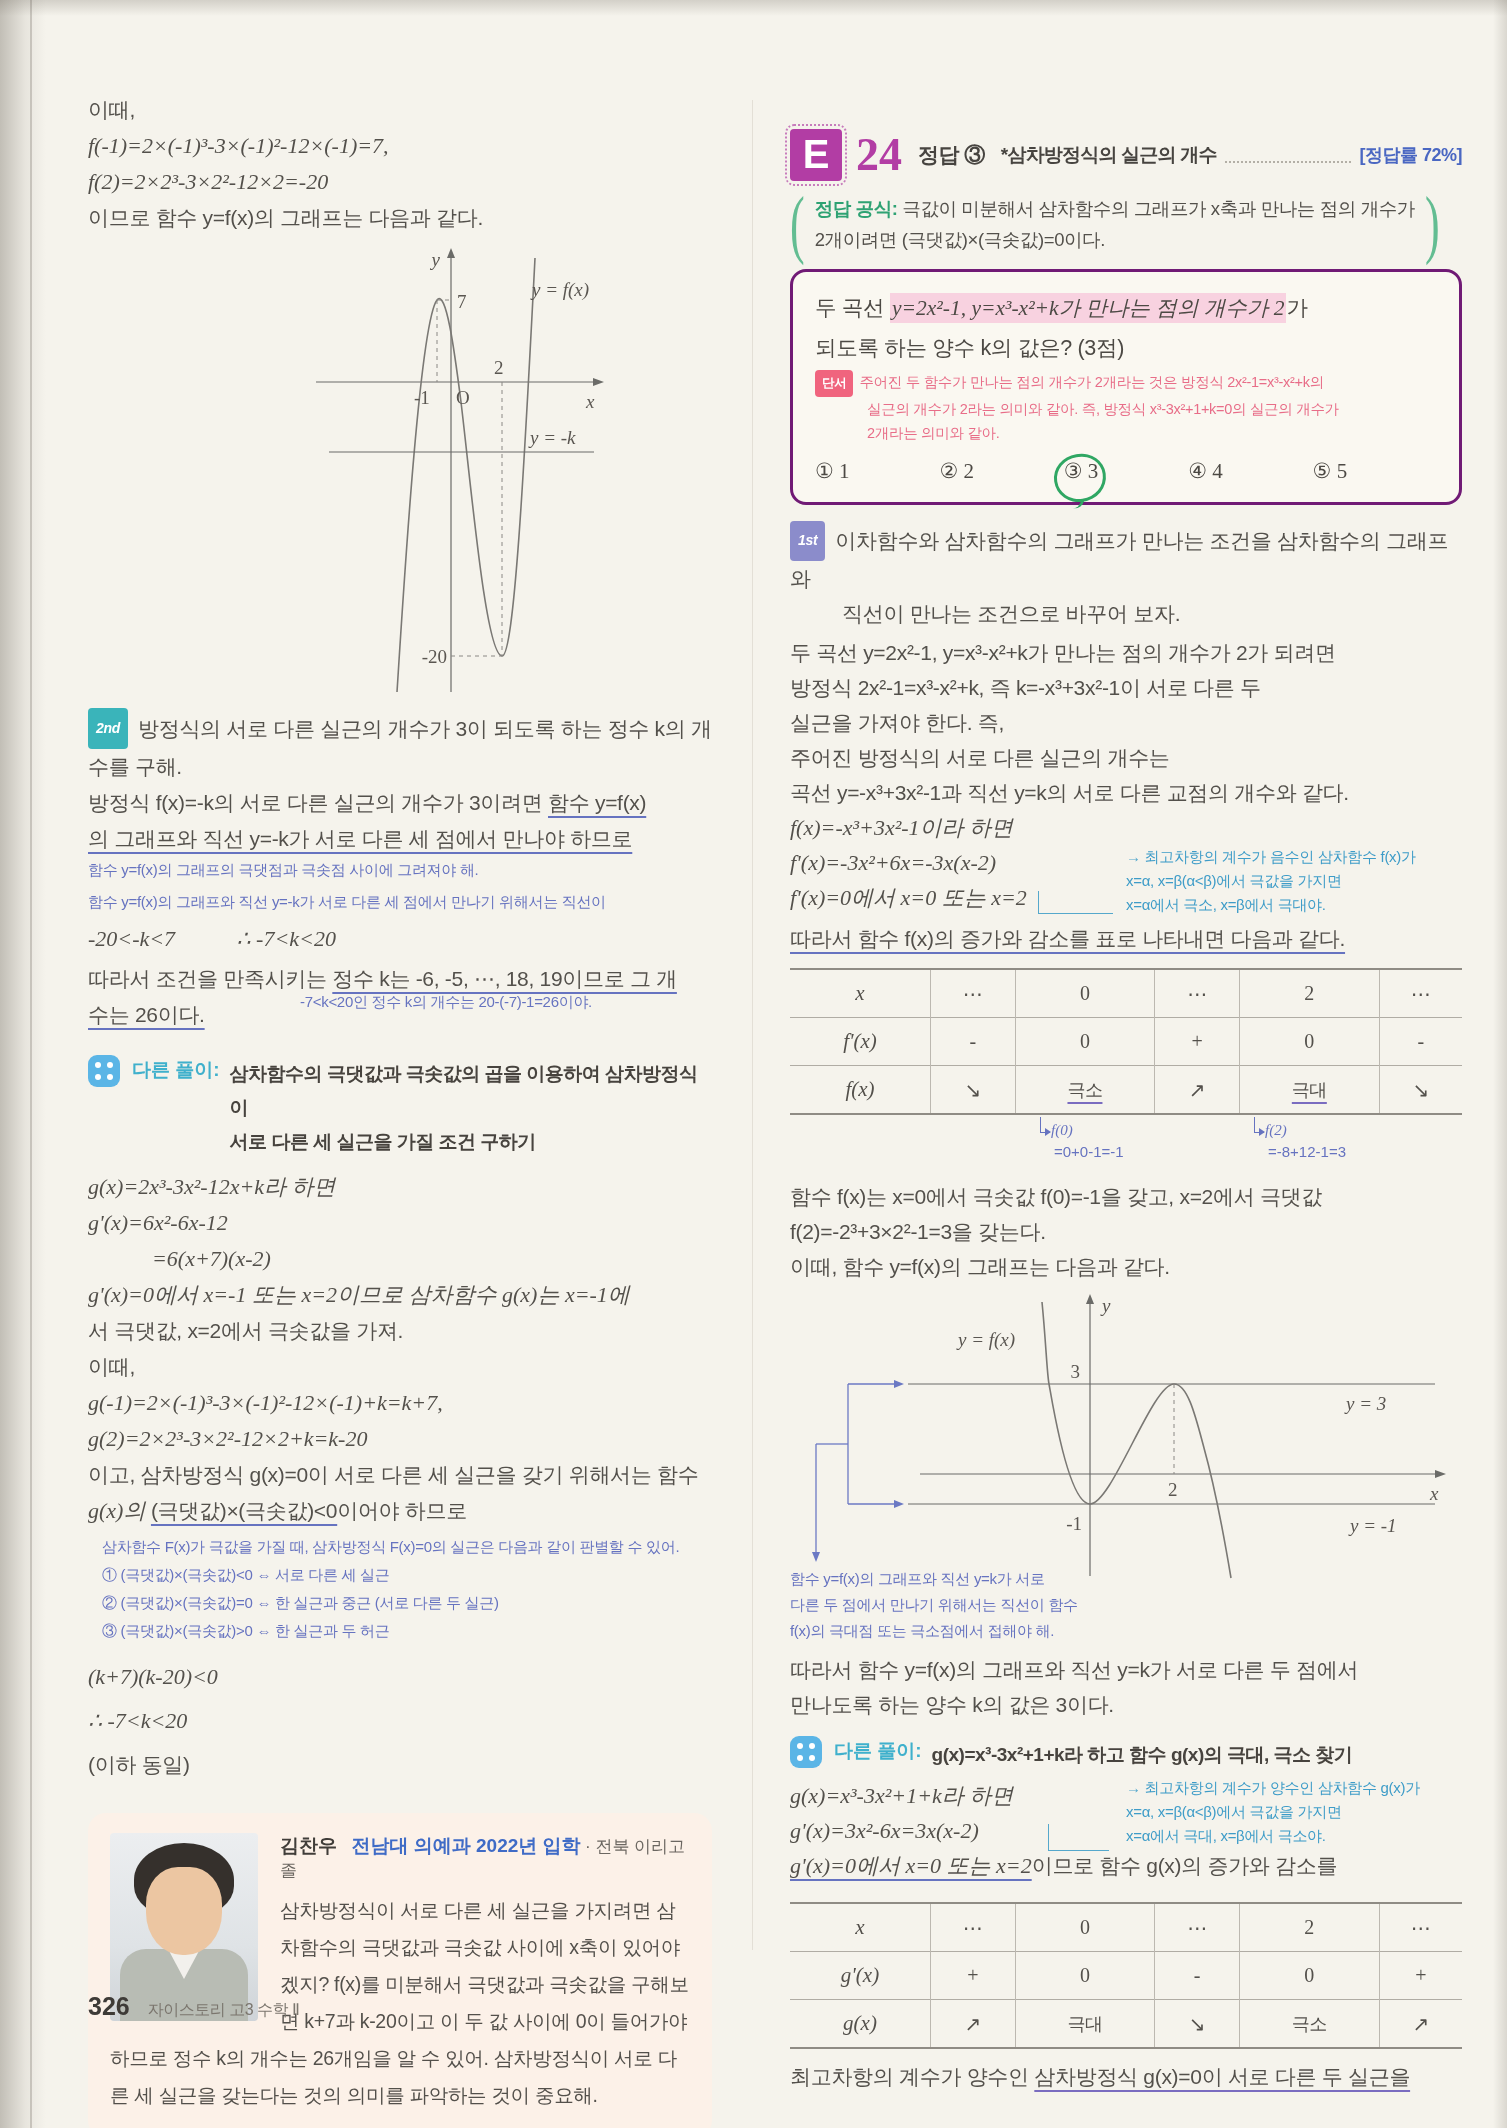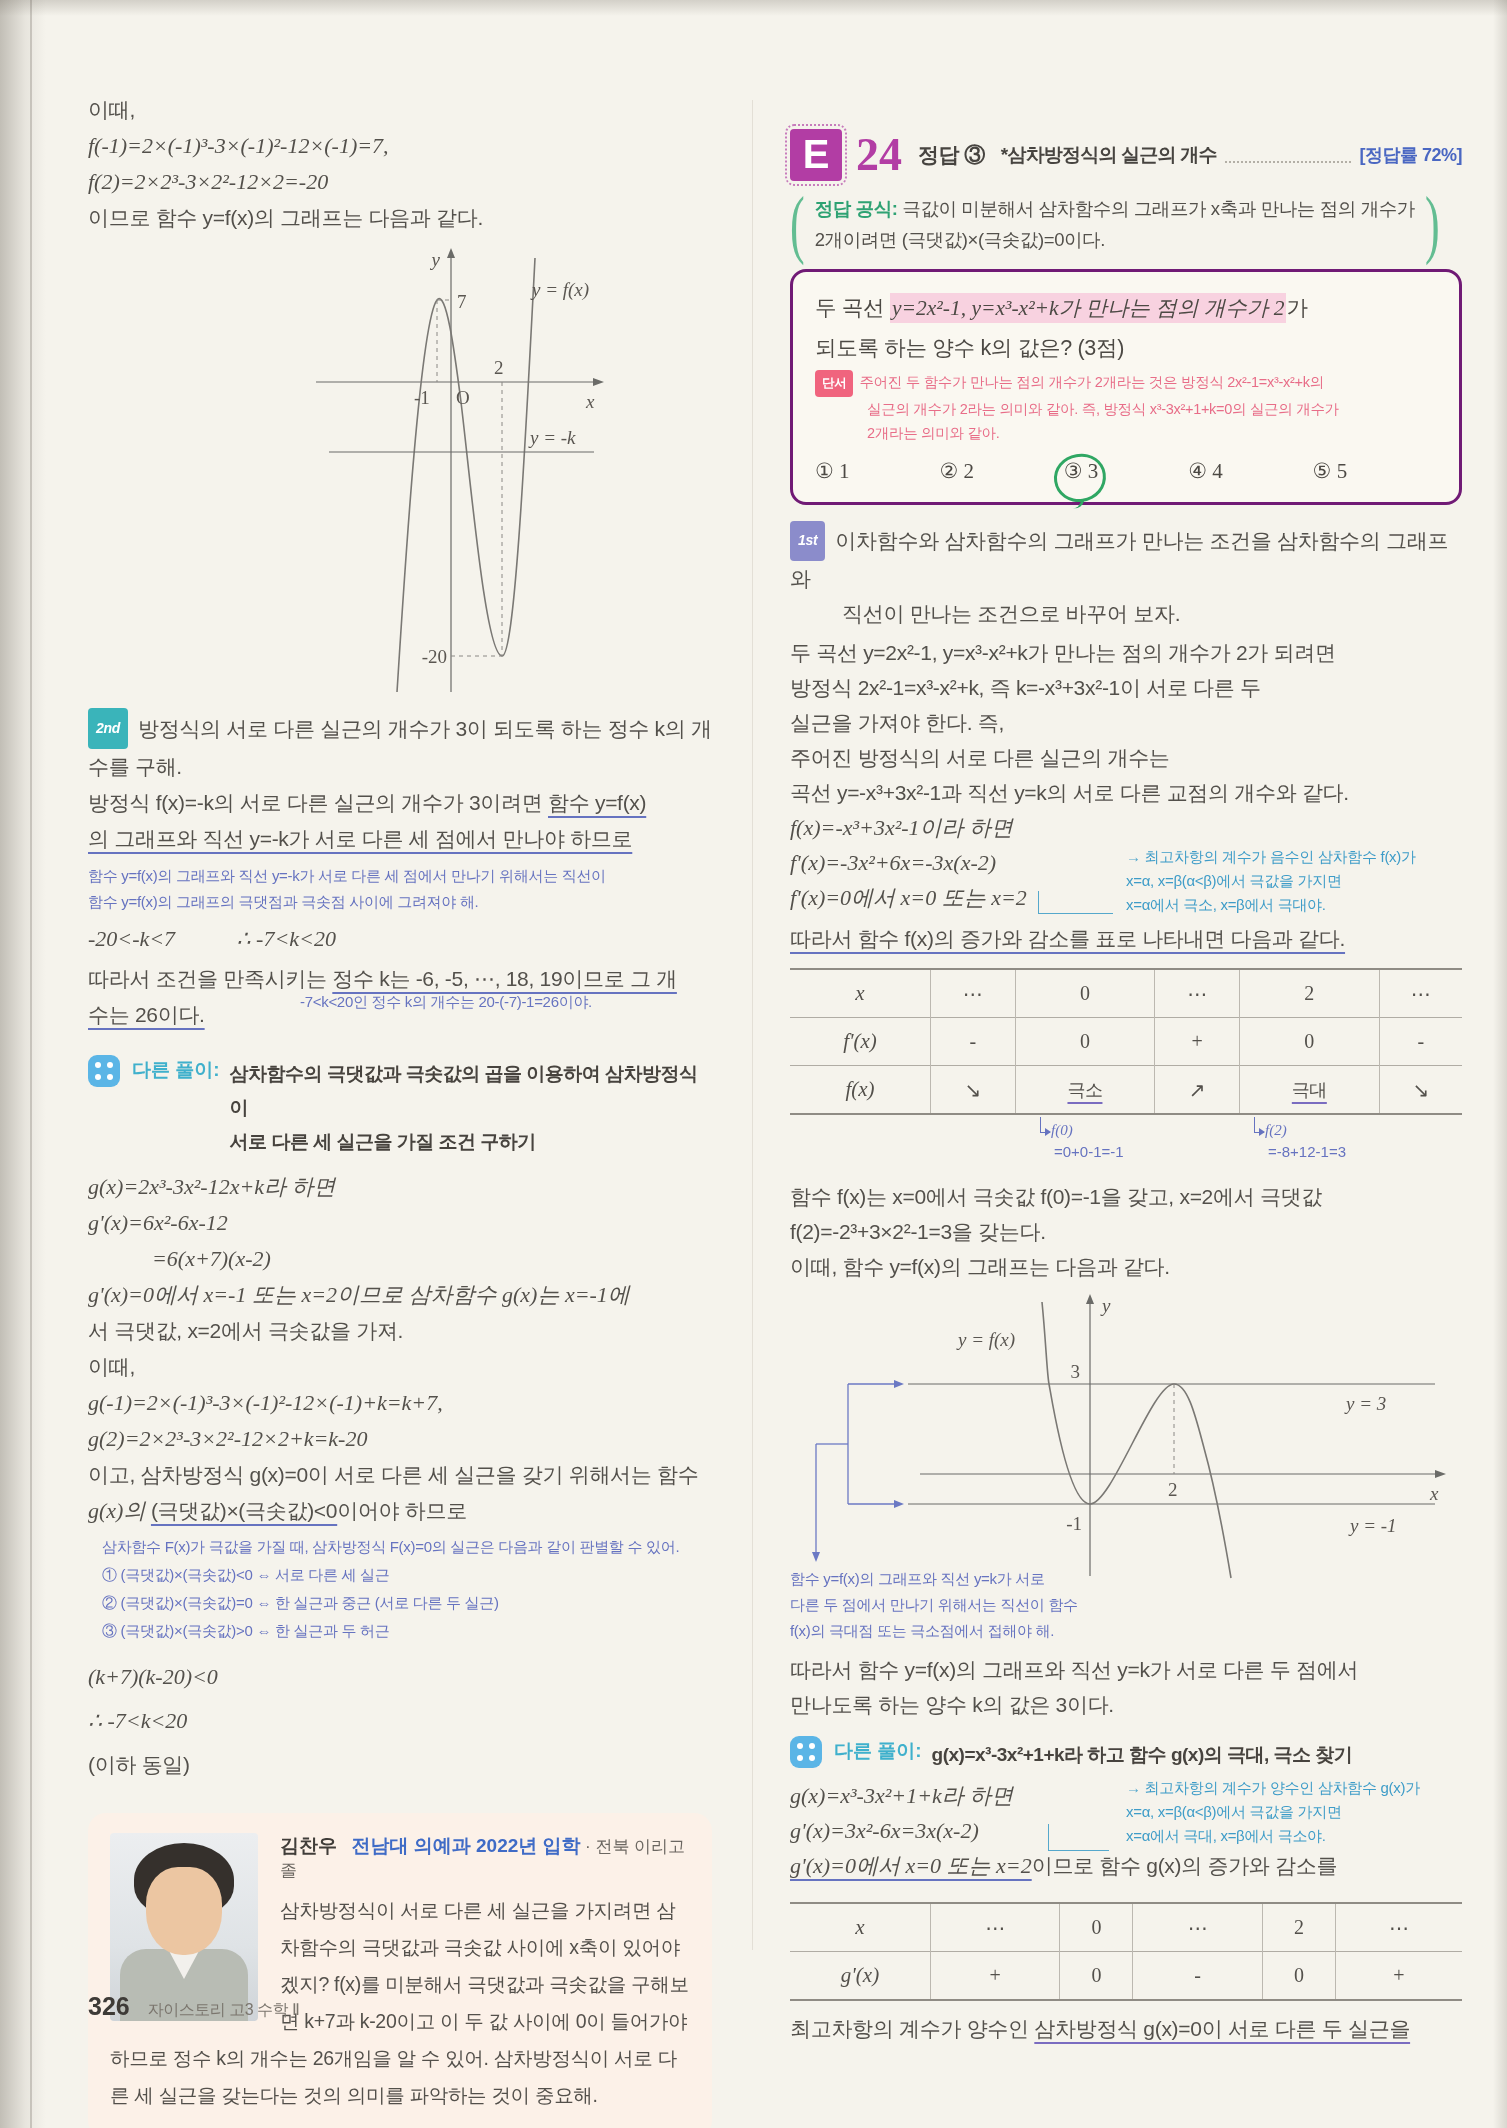--- a/index.html
+++ b/index.html
@@ -161,8 +161,8 @@
       <span class="ul-blue">의 그래프와 직선 y=-k가 서로 다른 세 점에서 만나야 하므로</span>
     </div>
 
+    <div class="note">함수 y=f(x)의 그래프의 극댓점과 극솟점 사이에 그려져야 해.</div>
     <div class="note" style="margin-top:6px;">함수 y=f(x)의 그래프와 직선 y=-k가 서로 다른 세 점에서 만나기 위해서는 직선이</div>
-    <div class="note">함수 y=f(x)의 그래프의 극댓점과 극솟점 사이에 그려져야 해.</div>
 
     <div class="ln eqv" style="margin-top:6px;">
       <span>-20&lt;-k&lt;7</span>

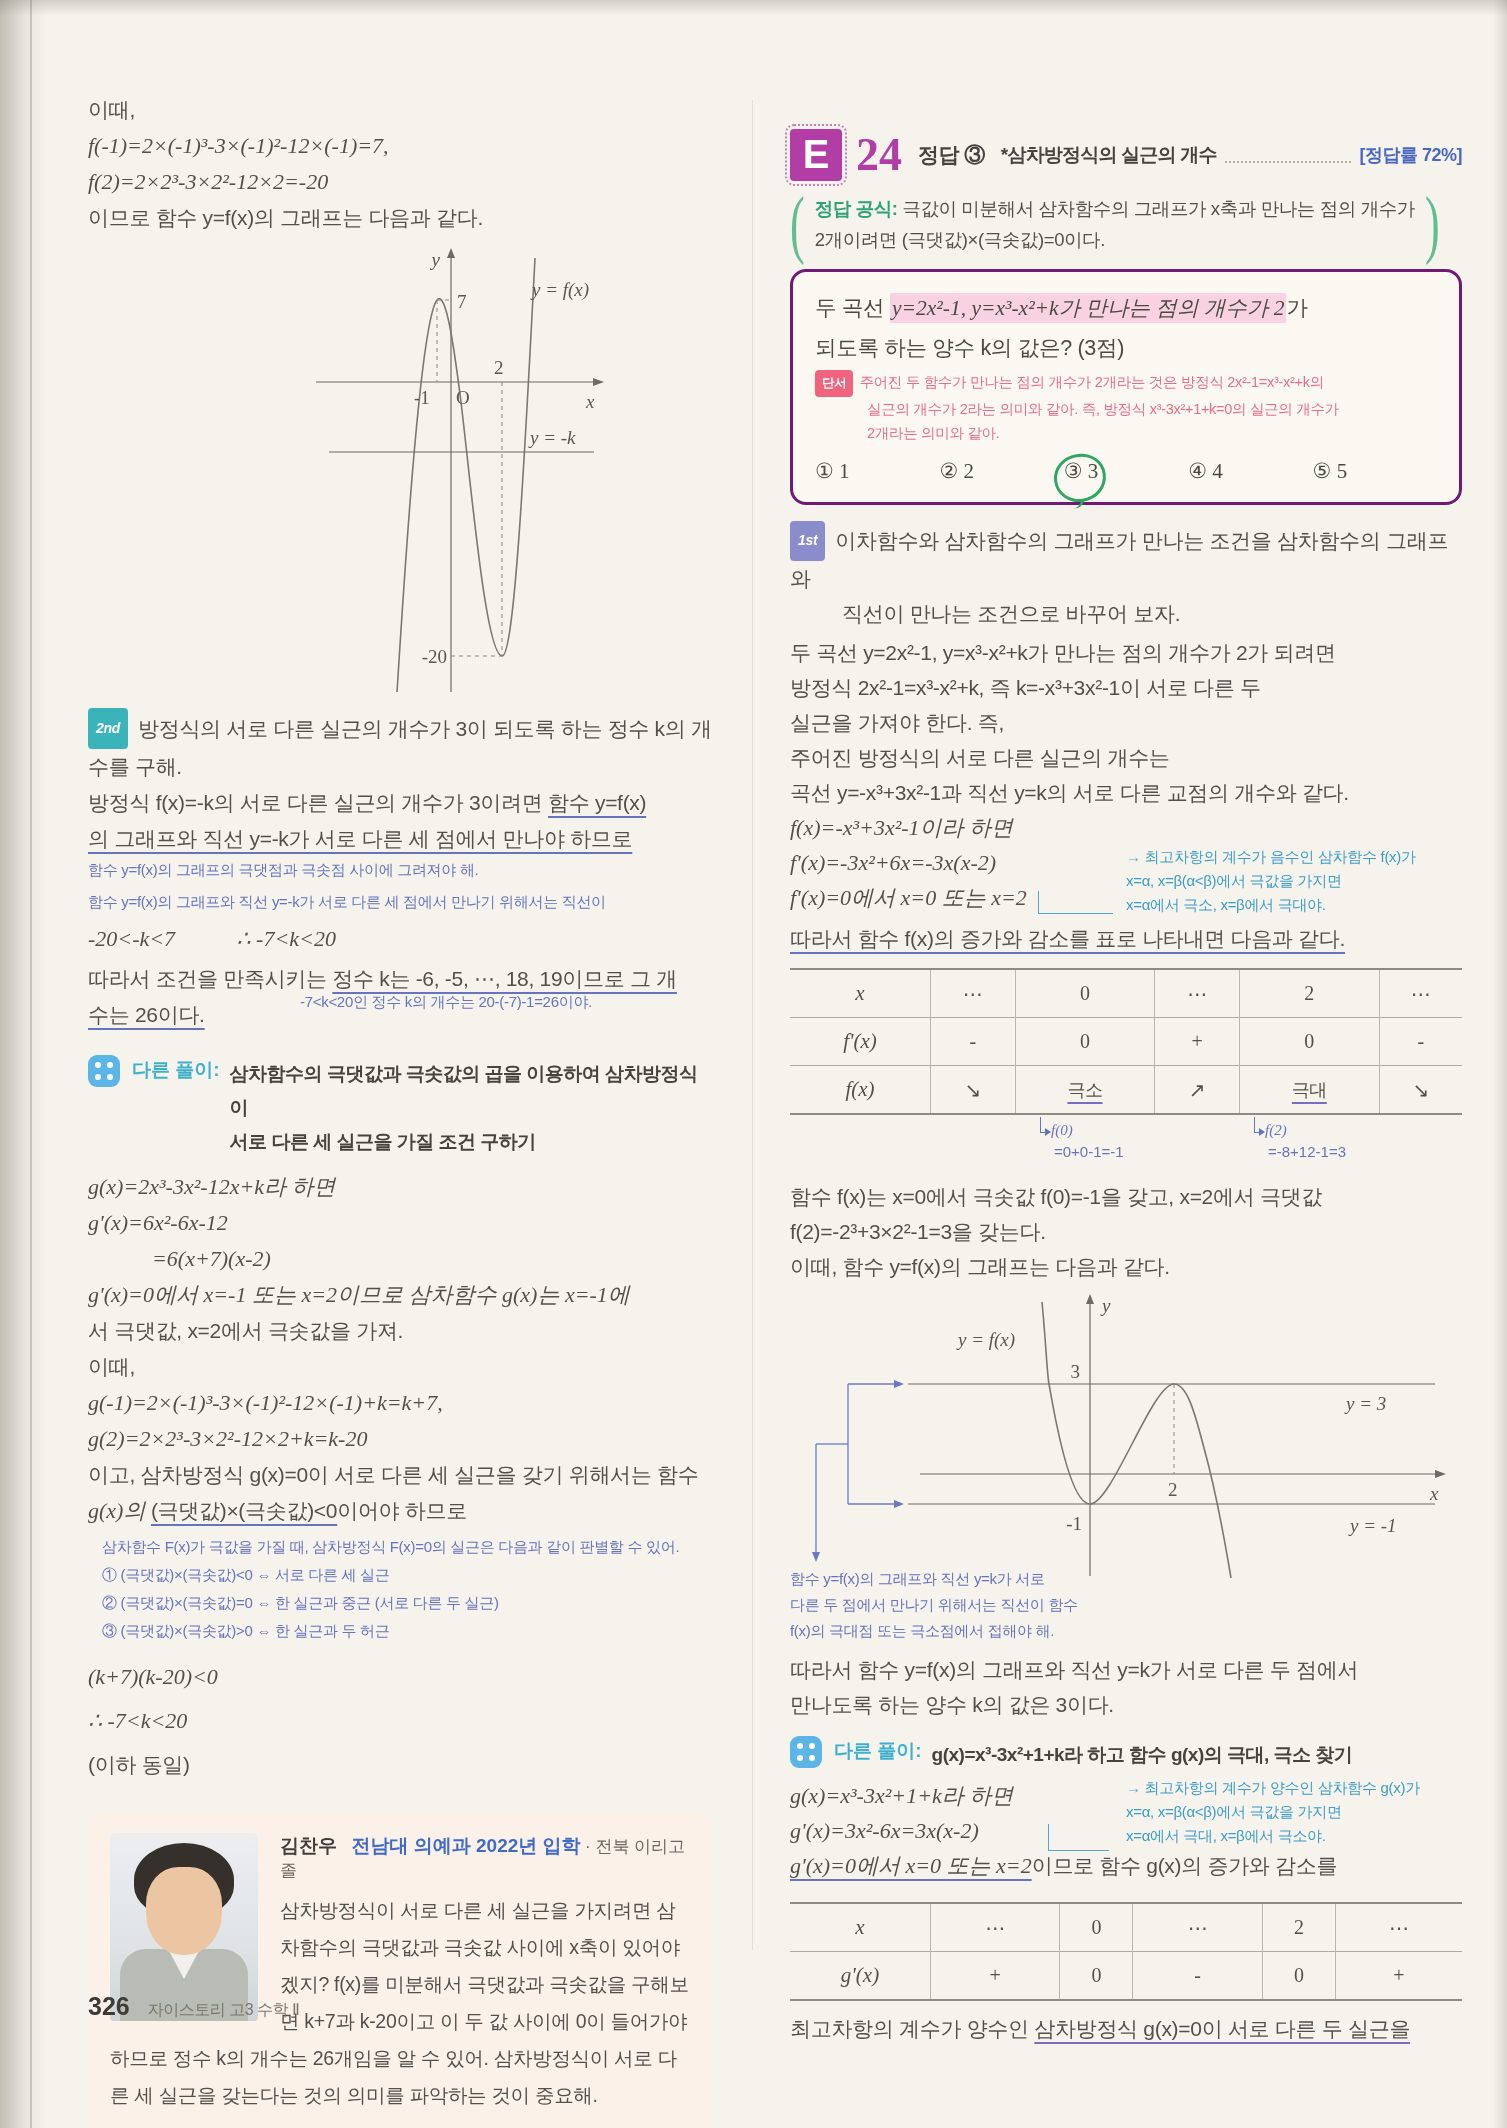--- a/index.html
+++ b/index.html
@@ -411,6 +411,14 @@
         <td>0</td>
         <td>+</td>
       </tr>
+      <tr>
+        <td>g(x)</td>
+        <td>↗</td>
+        <td class="kr">극대</td>
+        <td>↘</td>
+        <td class="kr">극소</td>
+        <td>↗</td>
+      </tr>
     </tbody>
       </table>
 

